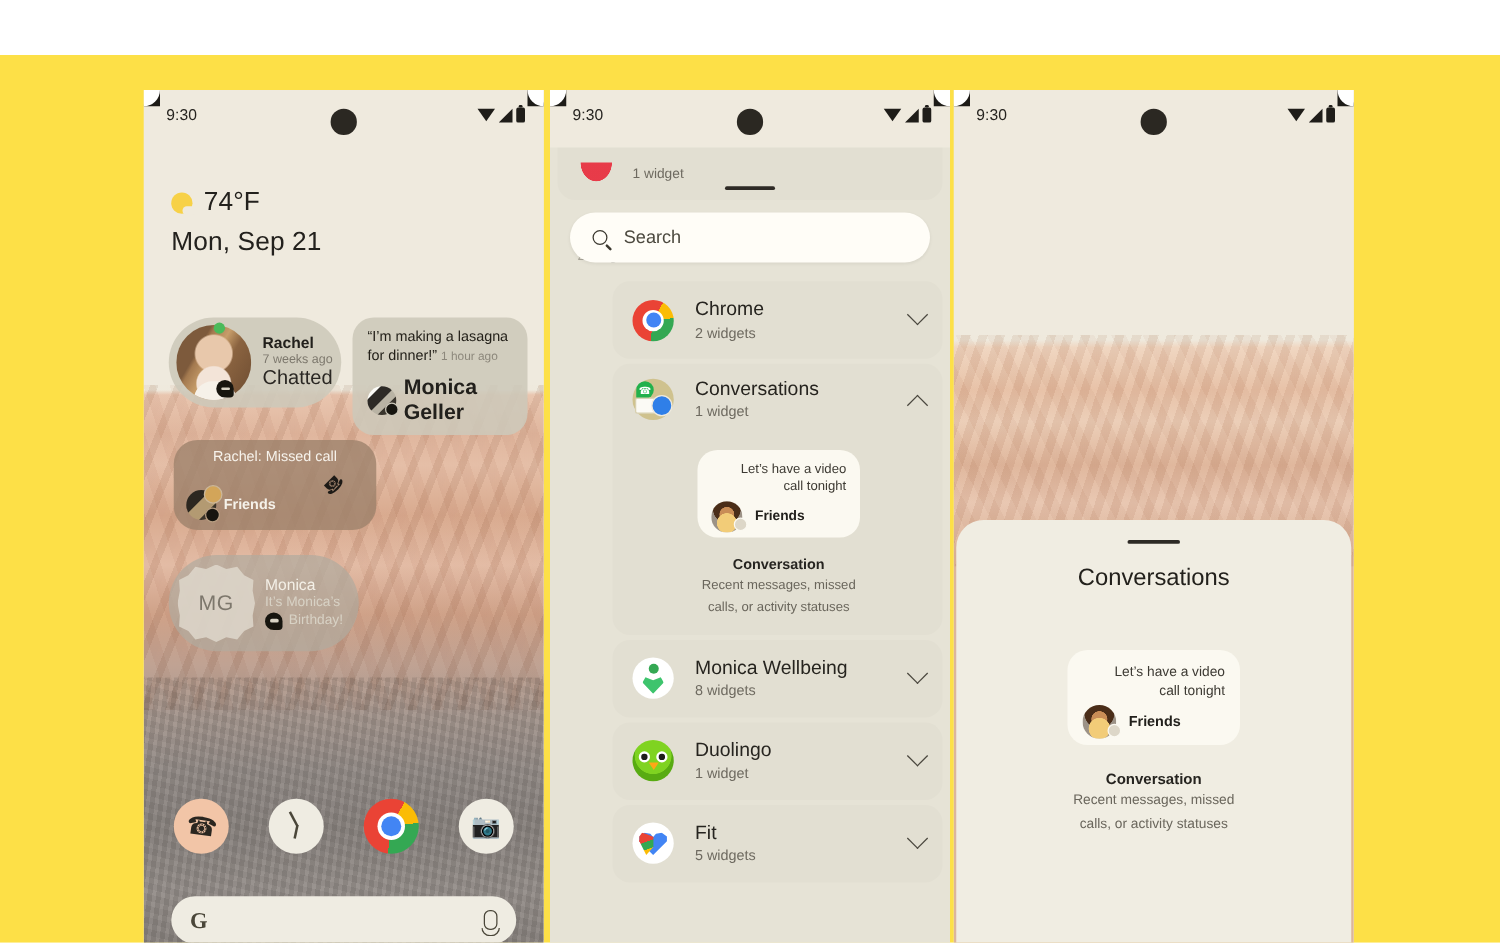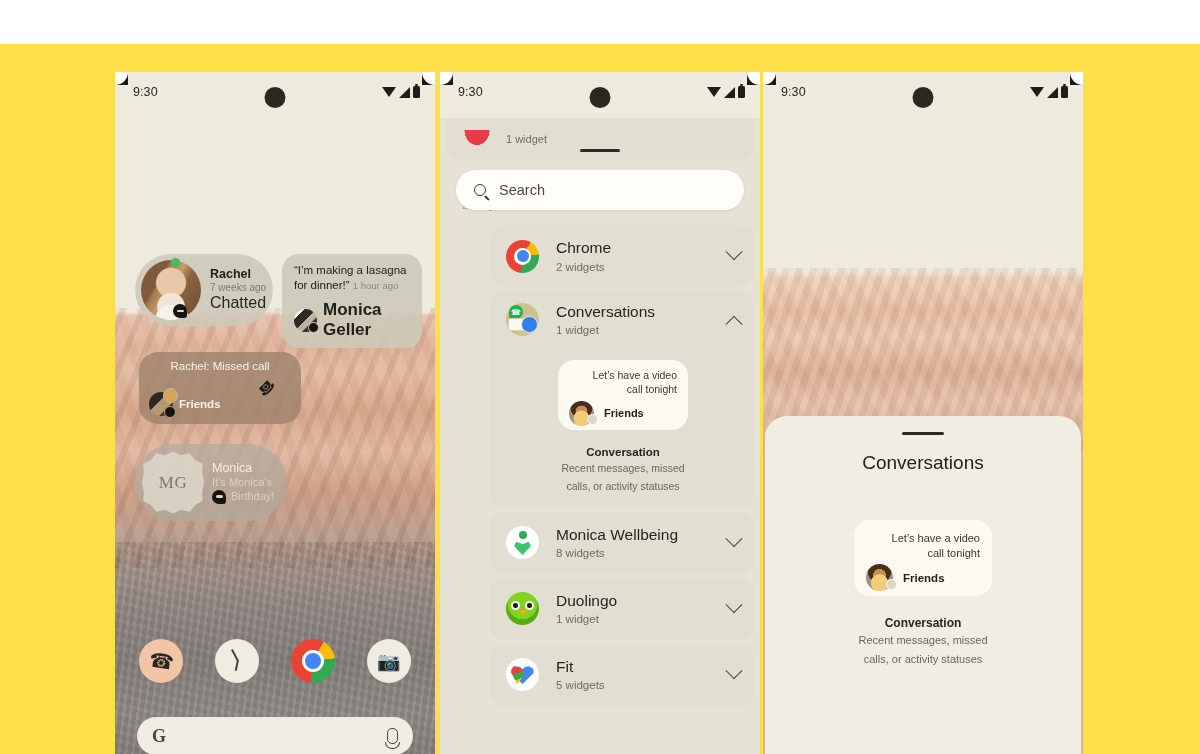--- a/index.html
+++ b/index.html
@@ -568,6 +568,13 @@
       </div>
     </div>
 
+    <div class="weather">
+      <div class="w-row1">
+        <div class="sun"></div>
+        <div class="temp">74°F</div>
+      </div>
+      <div class="wdate">Mon, Sep 21</div>
+    </div>
 
     <div class="peoplerow">
       <div class="chip-rachel">

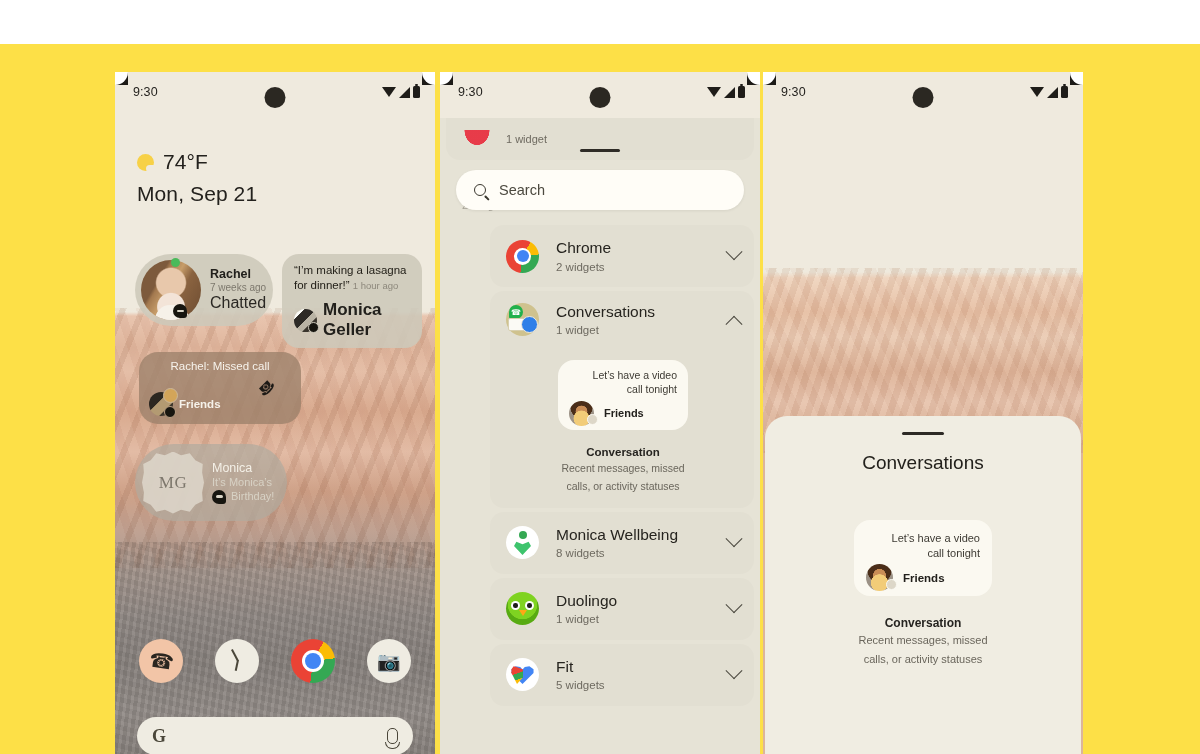--- a/index.html
+++ b/index.html
@@ -275,7 +275,6 @@
     display: flex; align-items: center; justify-content: center;
     font-size: 17px; color: #7d776c; letter-spacing: .5px;
     clip-path: polygon(50% 0%,63% 6%,77% 3%,86% 14%,98% 20%,97% 34%,100% 50%,97% 66%,98% 80%,86% 86%,77% 97%,63% 94%,50% 100%,37% 94%,23% 97%,14% 86%,2% 80%,3% 66%,0% 50%,3% 34%,2% 20%,14% 14%,23% 3%,37% 6%);
-    font-family: Liberation Serif, serif;
   }
   .mg-text { margin-left: 8px; line-height: 1.2; }
   .mg-name { font-size: 12.5px; color: #f4f0e7; font-weight: 400; }

